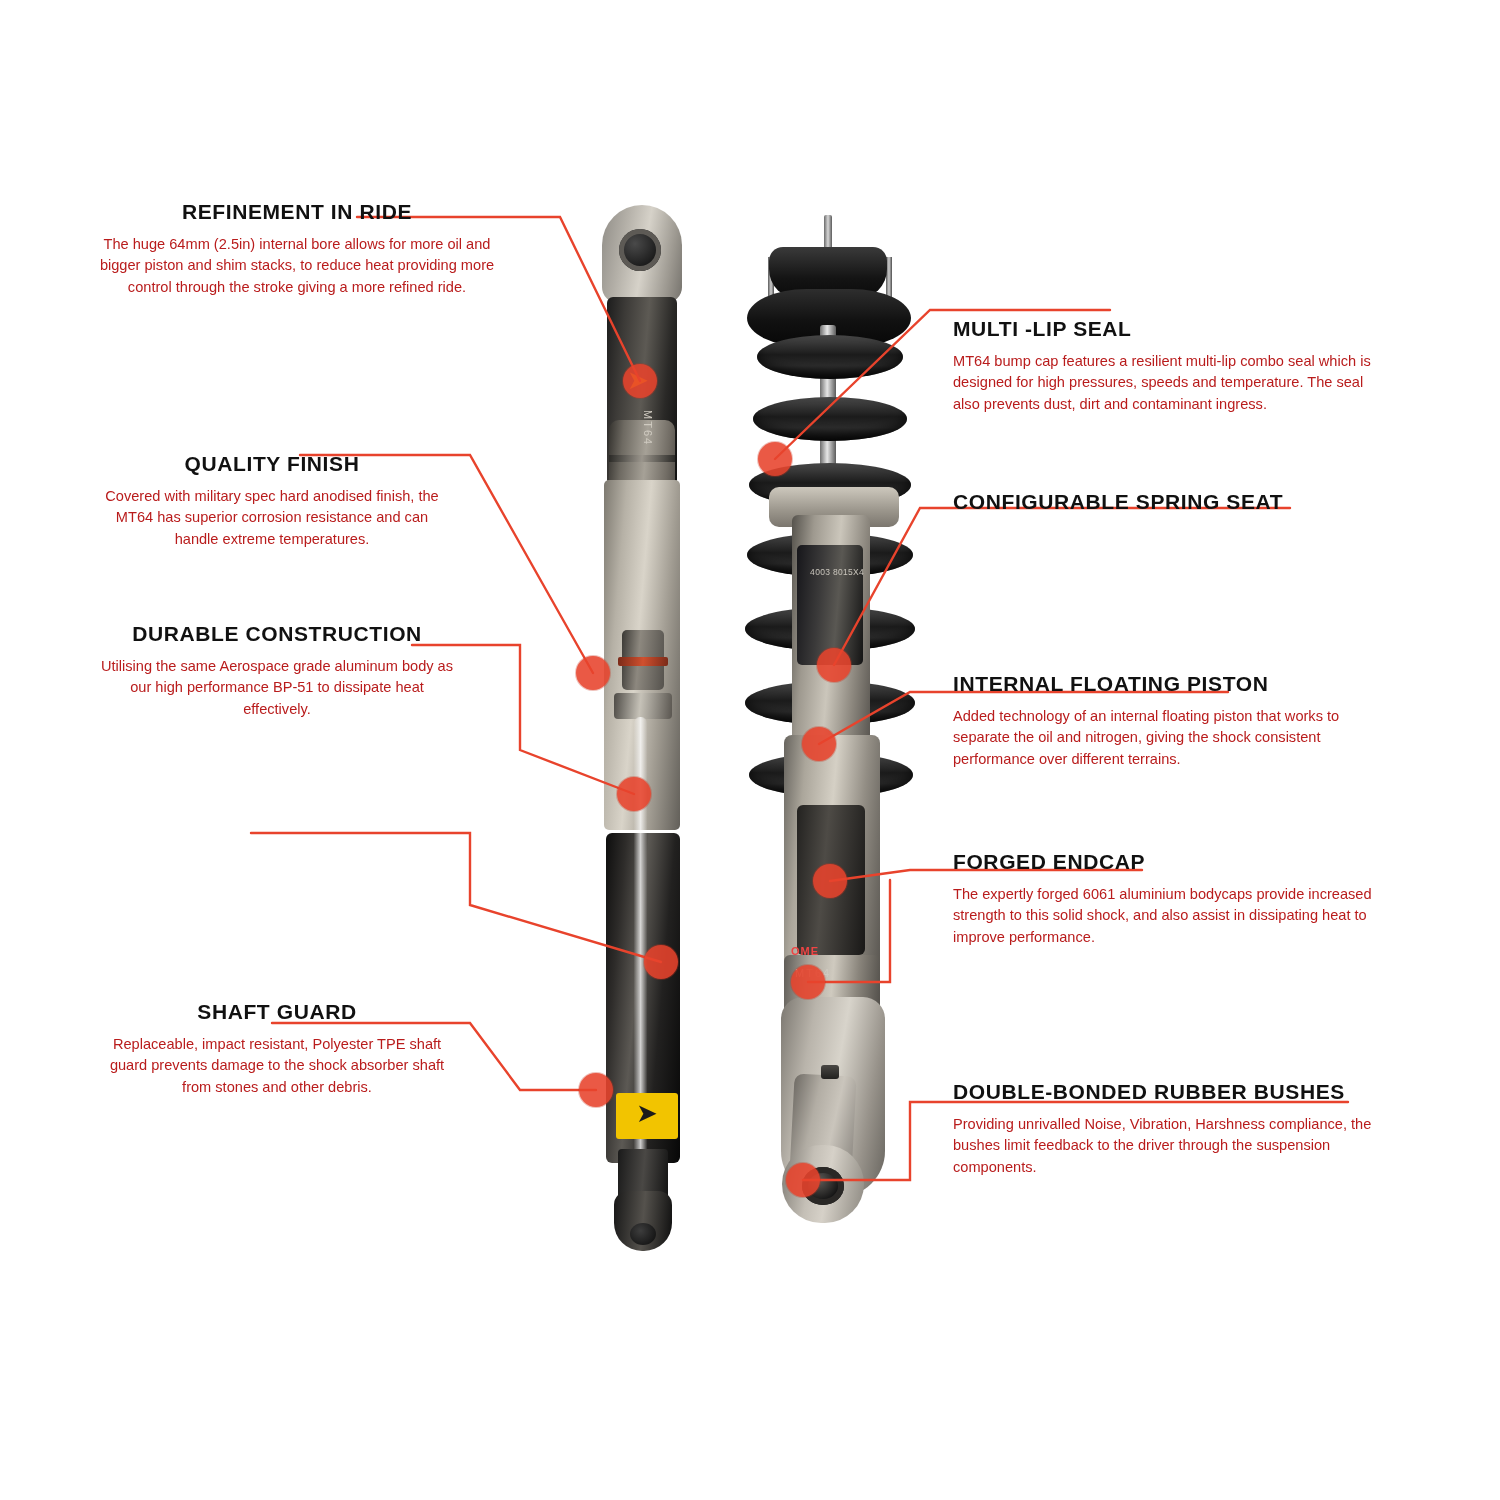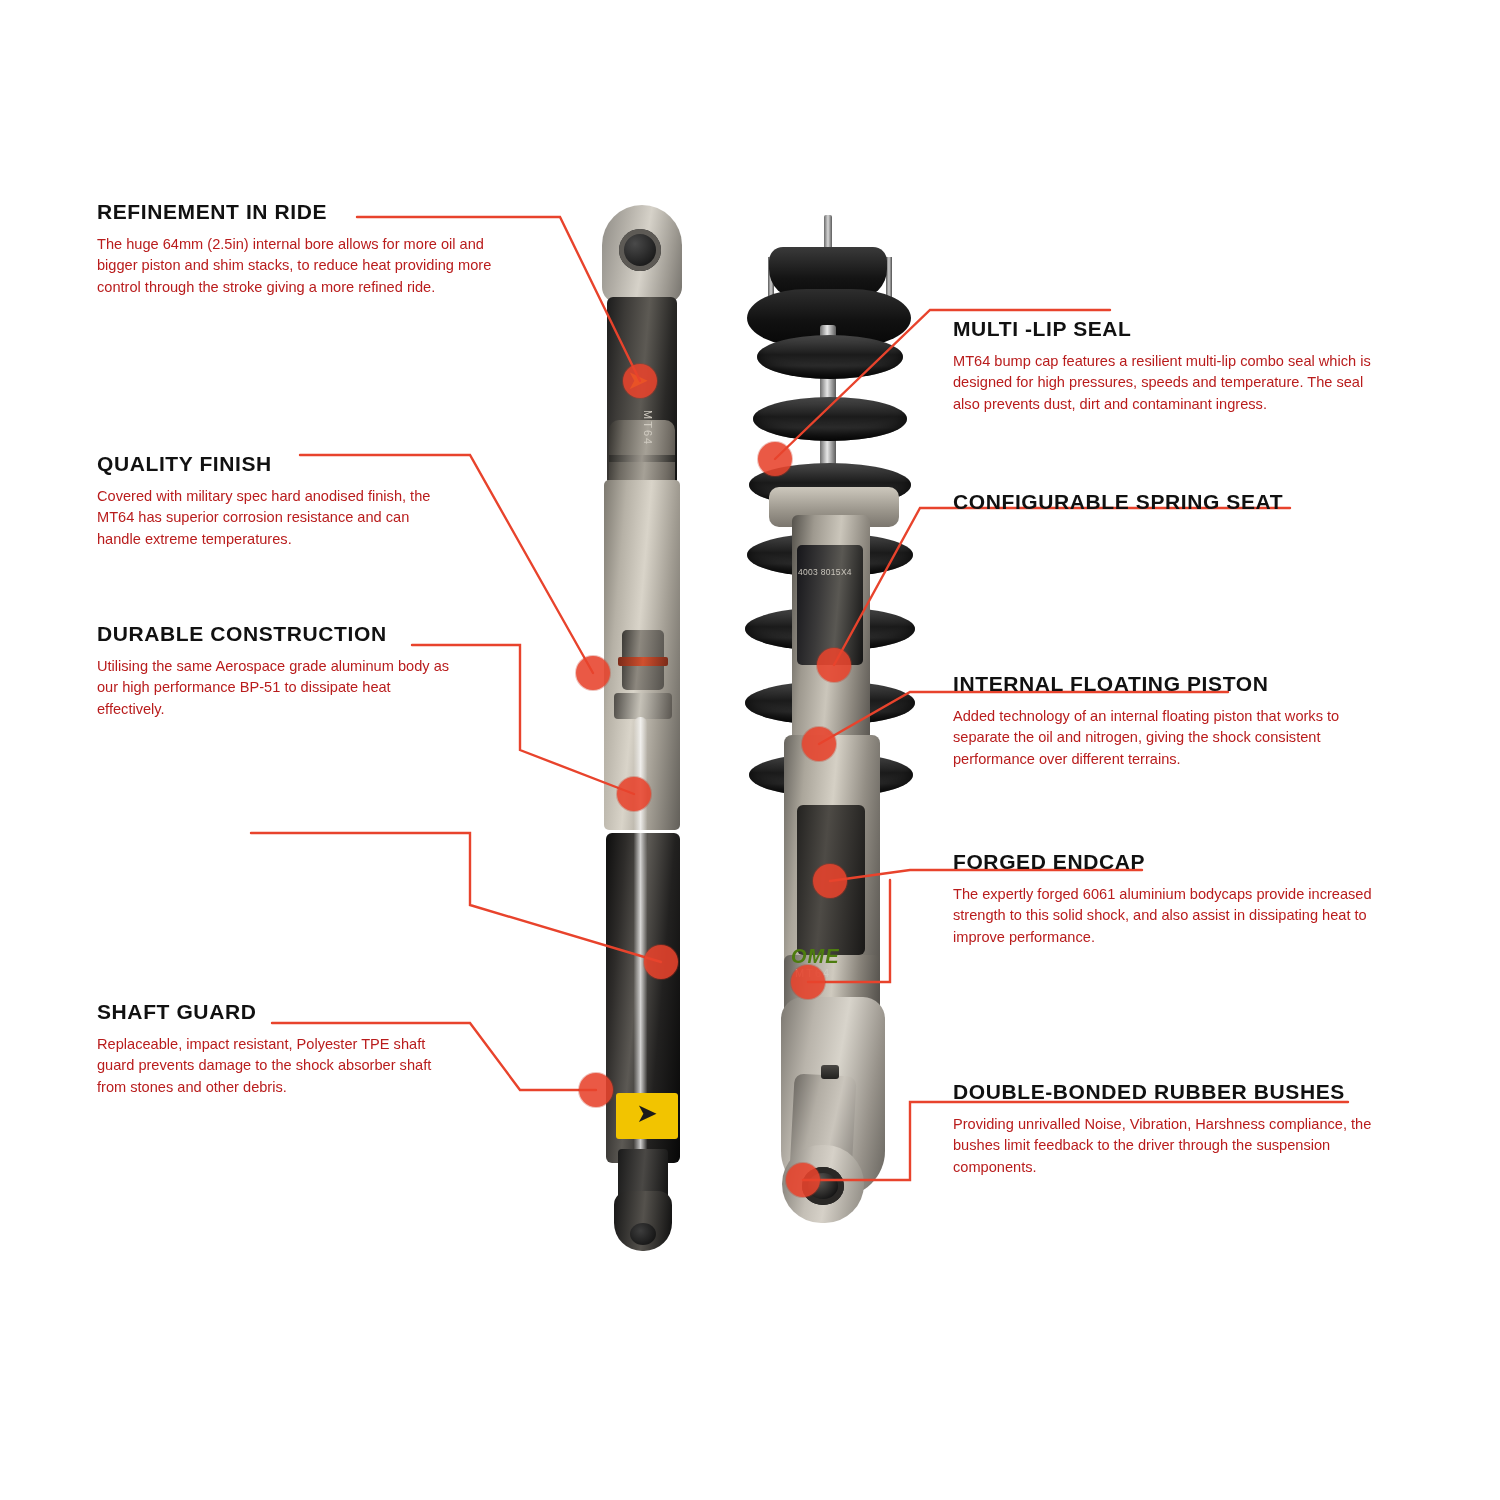--- a/index.html
+++ b/index.html
@@ -44,7 +44,7 @@
     line-height: 1.47;
     color: #b91c1c;
   }
-  .callout.left  { text-align: left; }
+  .callout.left  { text-align: center; }
   .callout.right { text-align: left; }
 
   .c-refinement     { left: 97px;  top: 200px;  width: 400px; }

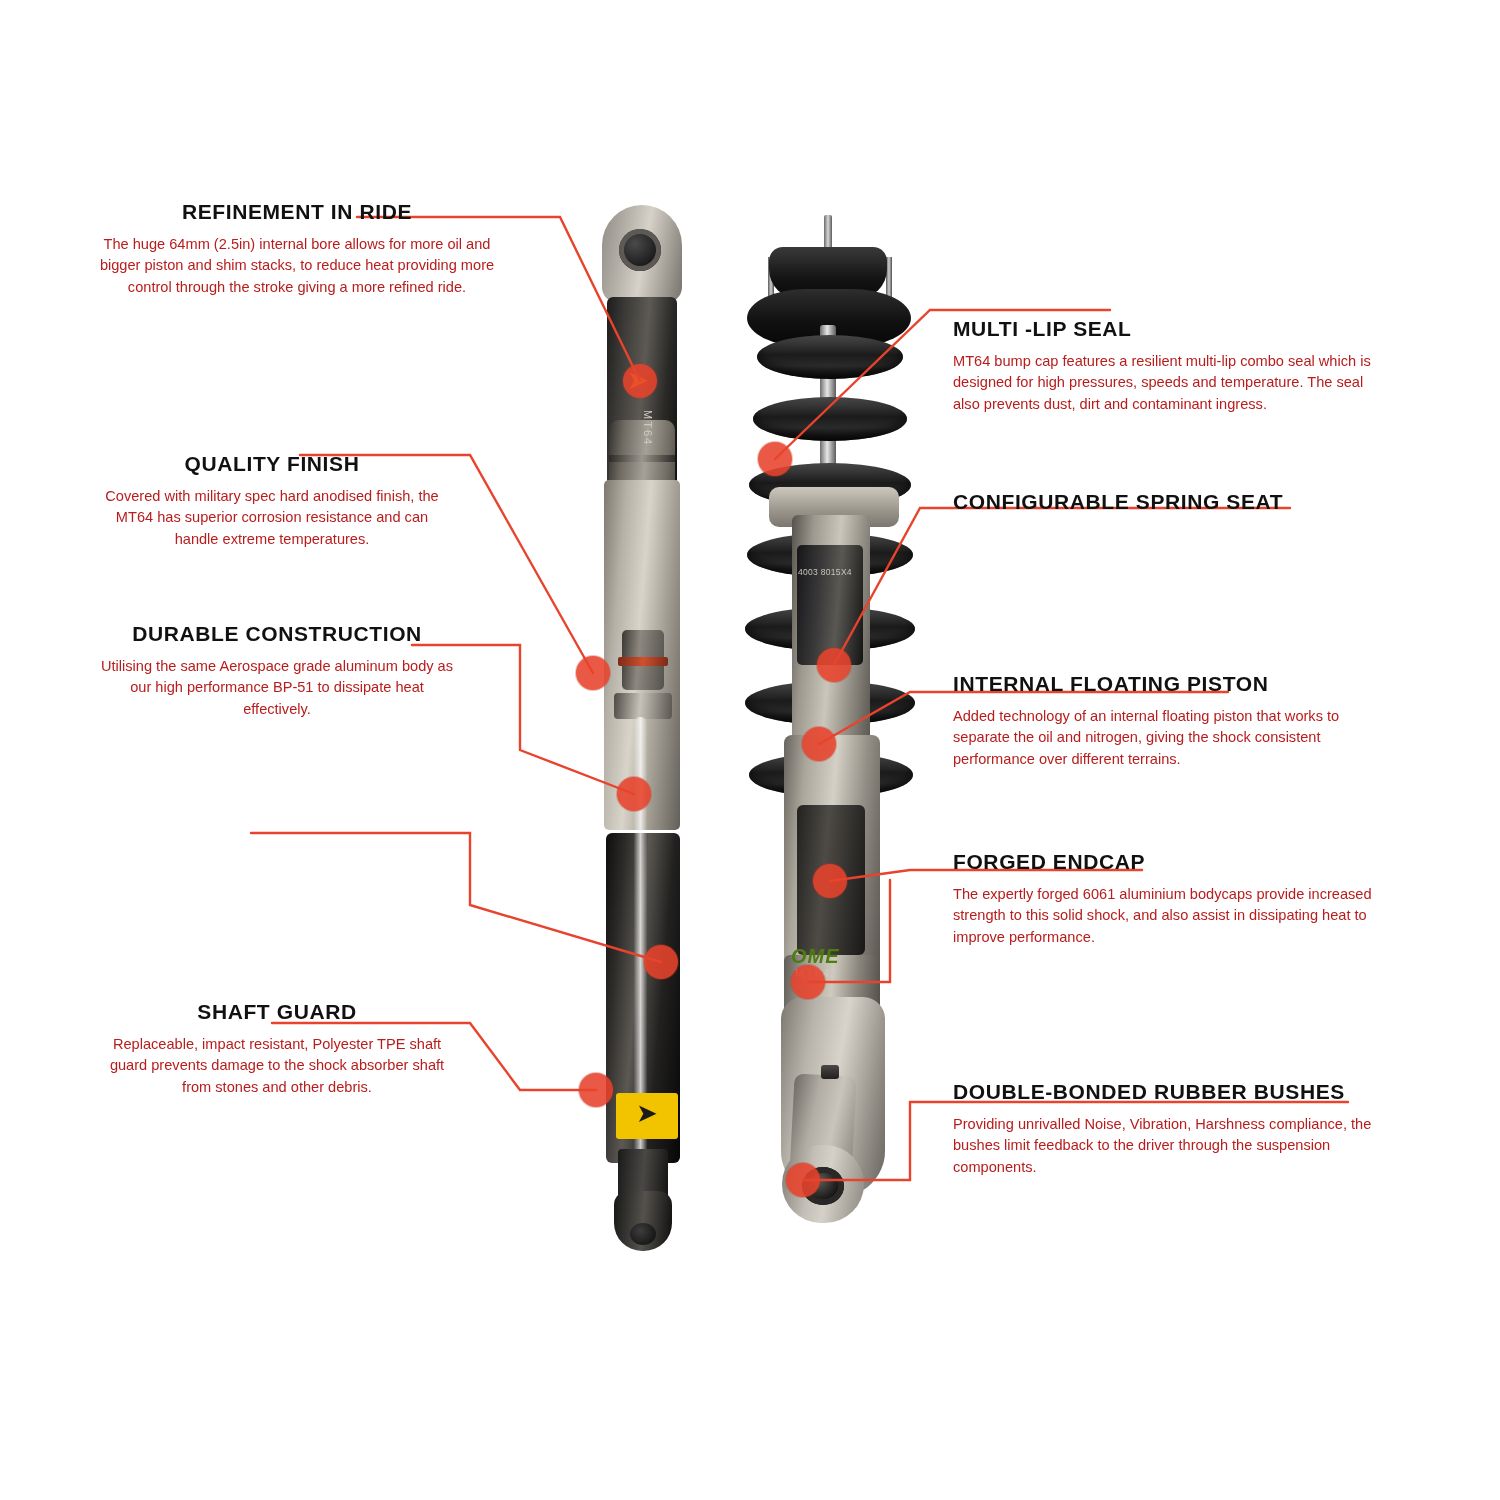--- a/index.html
+++ b/index.html
@@ -220,7 +220,7 @@
   }
   .b-spec {
     position: absolute; left: 63px; top: 352px; width: 66px;
-    color: #c9c5bc; font-size: 8.5px; letter-spacing: 0.3px; text-align: left;
+    color: #c9c5bc; font-size: 8.5px; letter-spacing: 0.3px; text-align: right;
   }
   .b-mid-body {
     position: absolute; left: 49px; top: 520px; width: 96px; height: 260px;

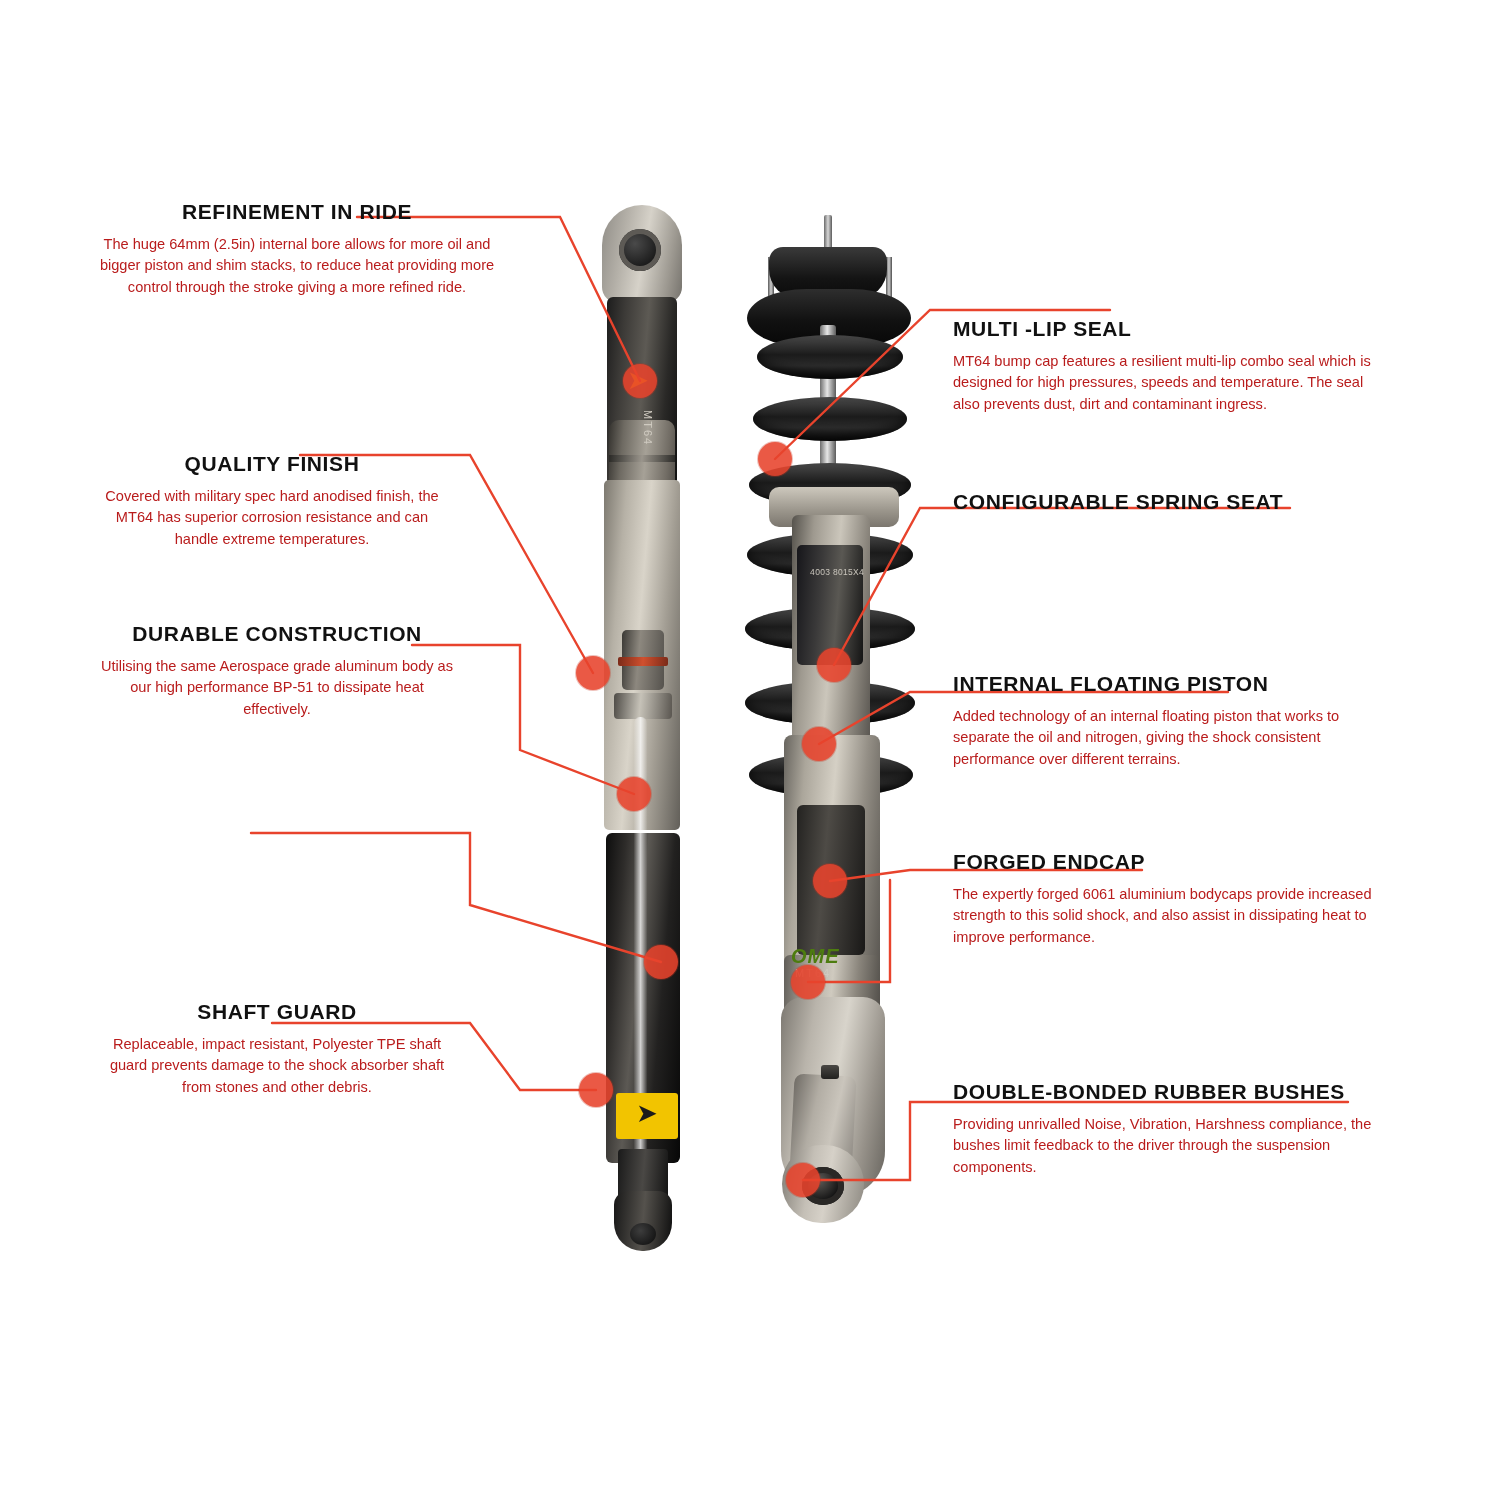--- a/index.html
+++ b/index.html
@@ -234,7 +234,7 @@
   }
   .b-ome {
     position: absolute; left: 56px; top: 730px; width: 60px;
-    color: #4d7c0f; font-size: 20px; font-weight: 700; letter-spacing: 1px; font-style: italic;
+    color: #ef4444; font-size: 11px; font-weight: 700; letter-spacing: 1px;
   }
   .b-mt64 {
     position: absolute; left: 60px; top: 752px; width: 60px;

